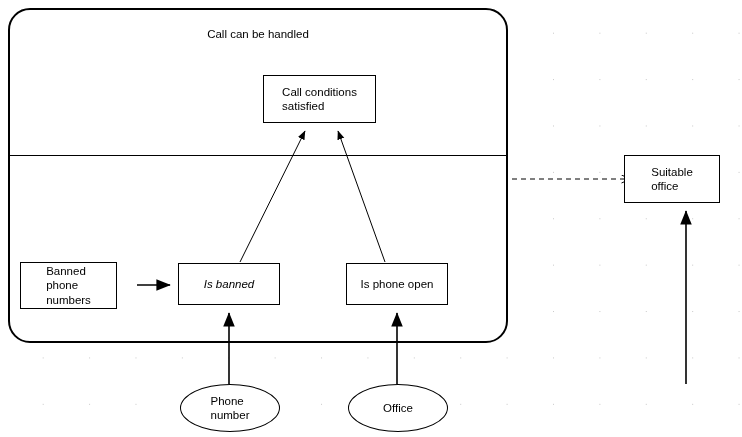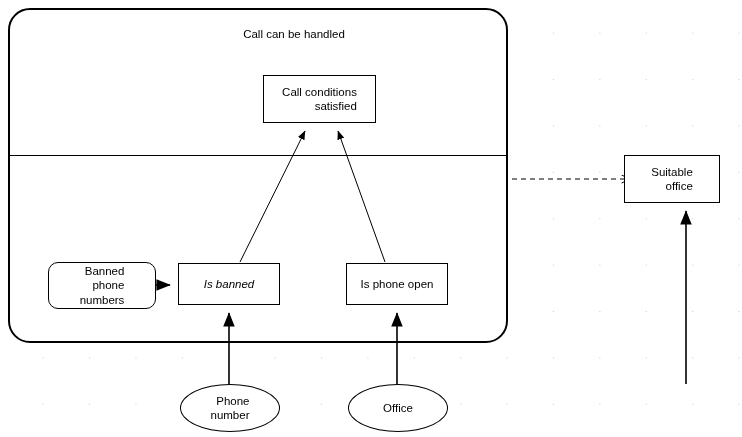--- a/index.html
+++ b/index.html
@@ -53,7 +53,6 @@
     text-align: center;
     font-size: 11.5px;
     color: #000000;
-    padding-left: 36px;
   }
   .container-divider {
     position: absolute;

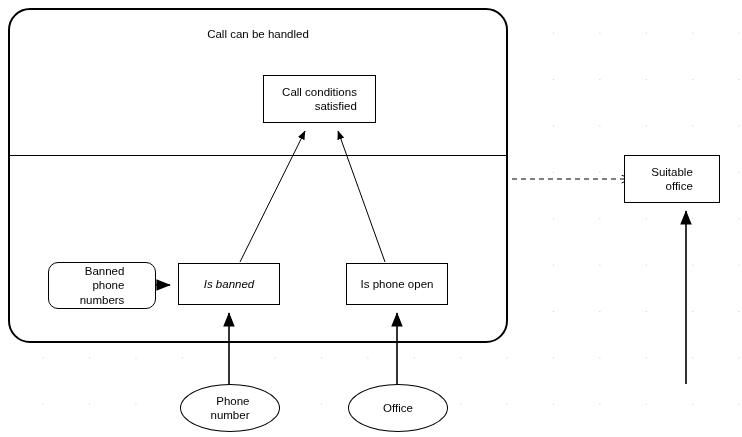--- a/index.html
+++ b/index.html
@@ -35,7 +35,7 @@
     display: flex;
     align-items: center;
     justify-content: center;
-    text-align: right;
+    text-align: left;
     font-size: 11.5px;
     color: #000000;
     line-height: 1.22;

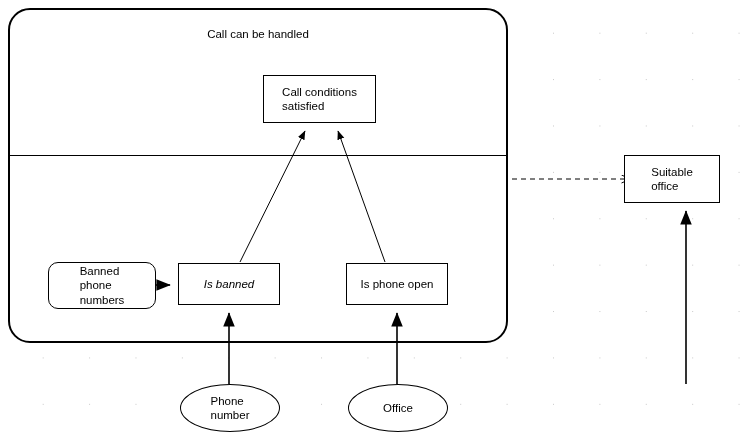--- a/index.html
+++ b/index.html
@@ -114,7 +114,7 @@
   <div class="node" style="left:263px; top:75px; width:113px; height:48px;">Call conditions
 satisfied</div>
 
-  <div class="node" style="left:48px; top:262px; width:108px; height:47px;border-radius:10px;">Banned
+  <div class="node" style="left:20px; top:262px; width:97px; height:47px;">Banned
 phone
 numbers</div>
 

